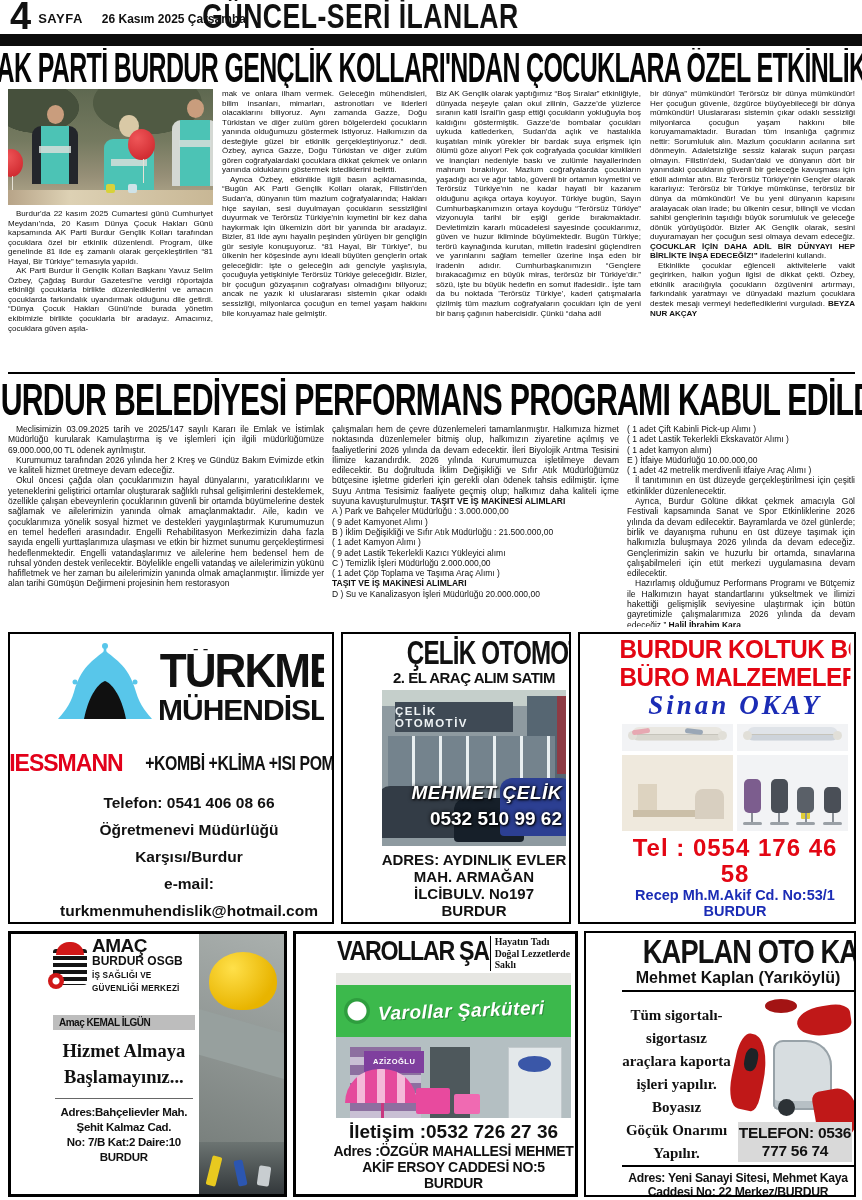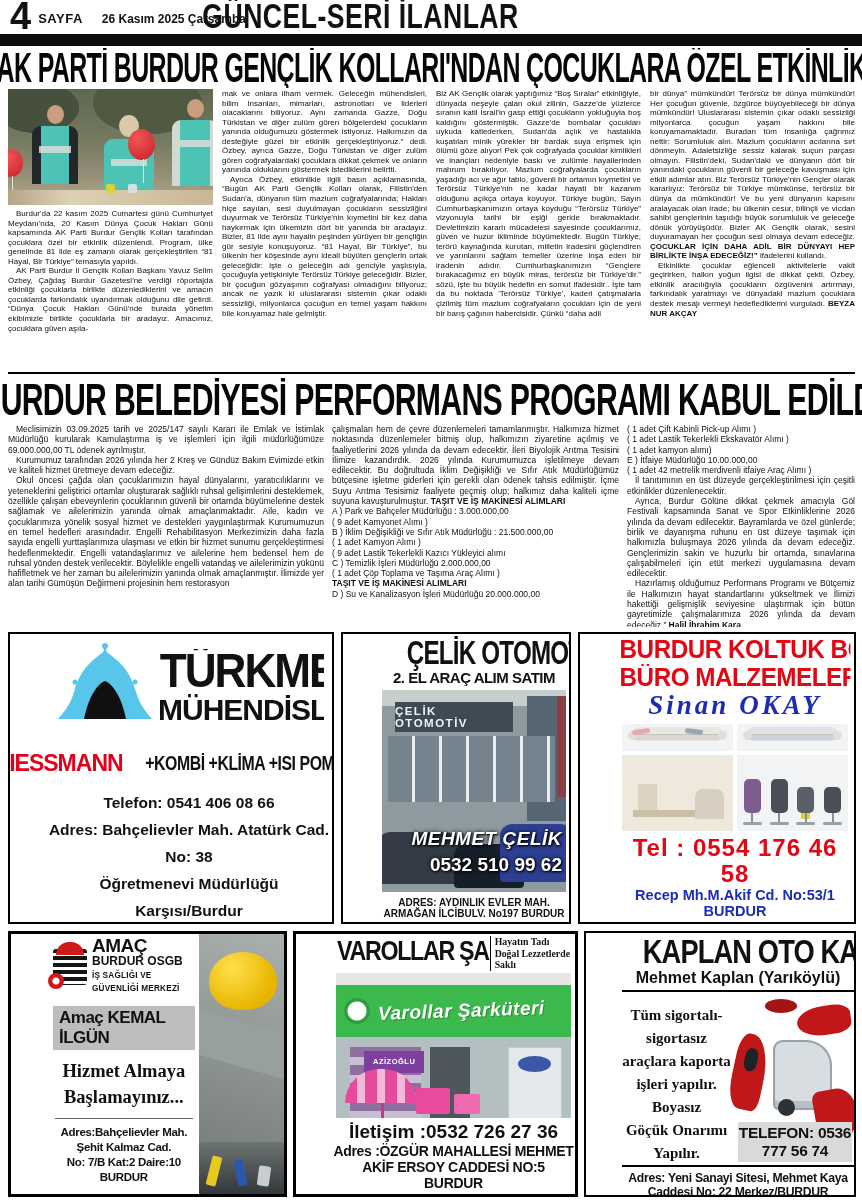--- a/index.html
+++ b/index.html
@@ -341,7 +341,6 @@
     </div>
     <div class="tk-lines">
       <div class="tk-line">Telefon: 0541 406 08 66</div>
-      <div class="tk-line">Adres: Bahçelievler Mah. Atatürk Cad. No: 38</div>
       <div class="tk-line">Öğretmenevi Müdürlüğü Karşısı/Burdur</div>
       <div class="tk-line">e-mail: turkmenmuhendislik@hotmail.com</div>
     </div>

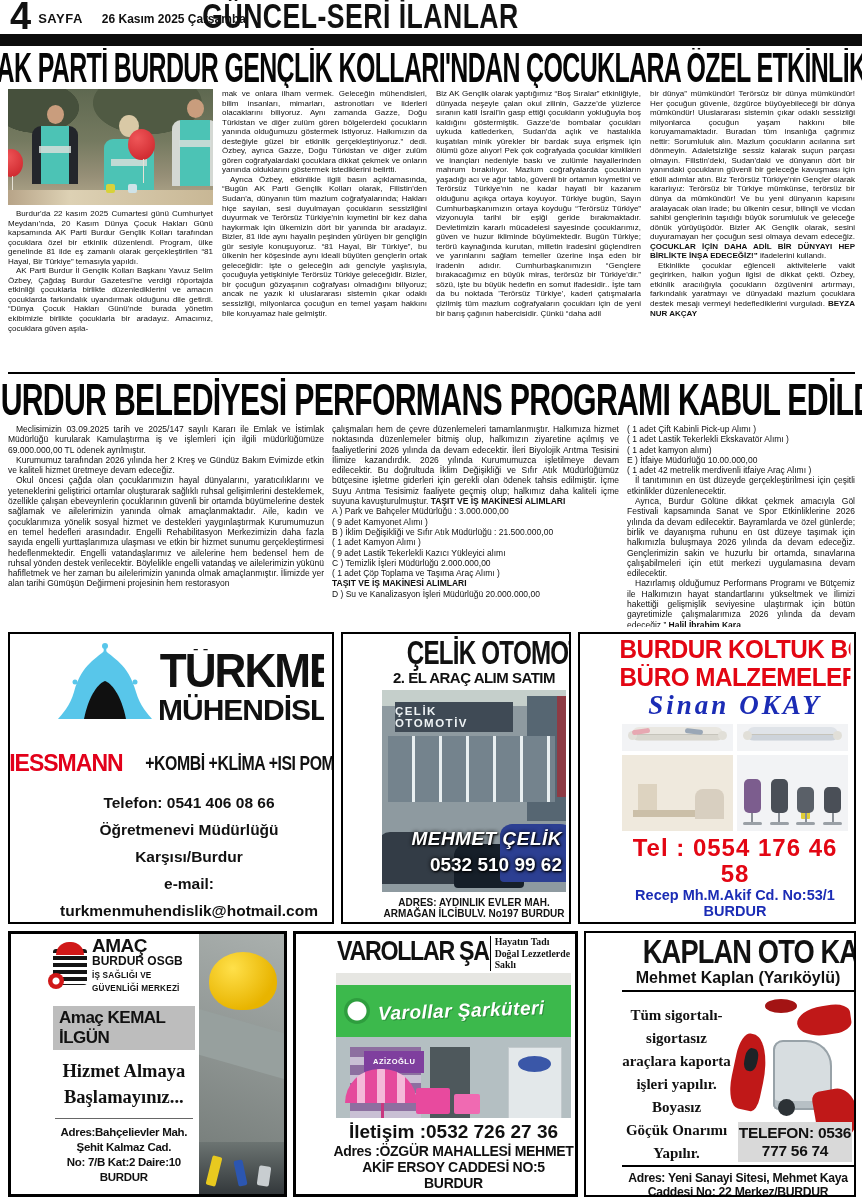--- a/index.html
+++ b/index.html
@@ -108,7 +108,7 @@
             letter-spacing:.5px;text-shadow:1px 1px 2px #000,0 0 4px #000;}
   .ce-phone{position:absolute;right:4px;bottom:16px;color:#fff;font-weight:900;font-size:19px;
             text-shadow:1px 1px 2px #000,0 0 4px #000;}
-  .ce-addr{text-align:center;font-weight:800;font-size:10px;padding:3px 1px;}
+  .ce-addr{text-align:center;font-weight:800;font-size:15px;padding:3px 1px;}
 
   
   .ad-koltuk{top:632px;left:578px;width:278px;height:292px;}

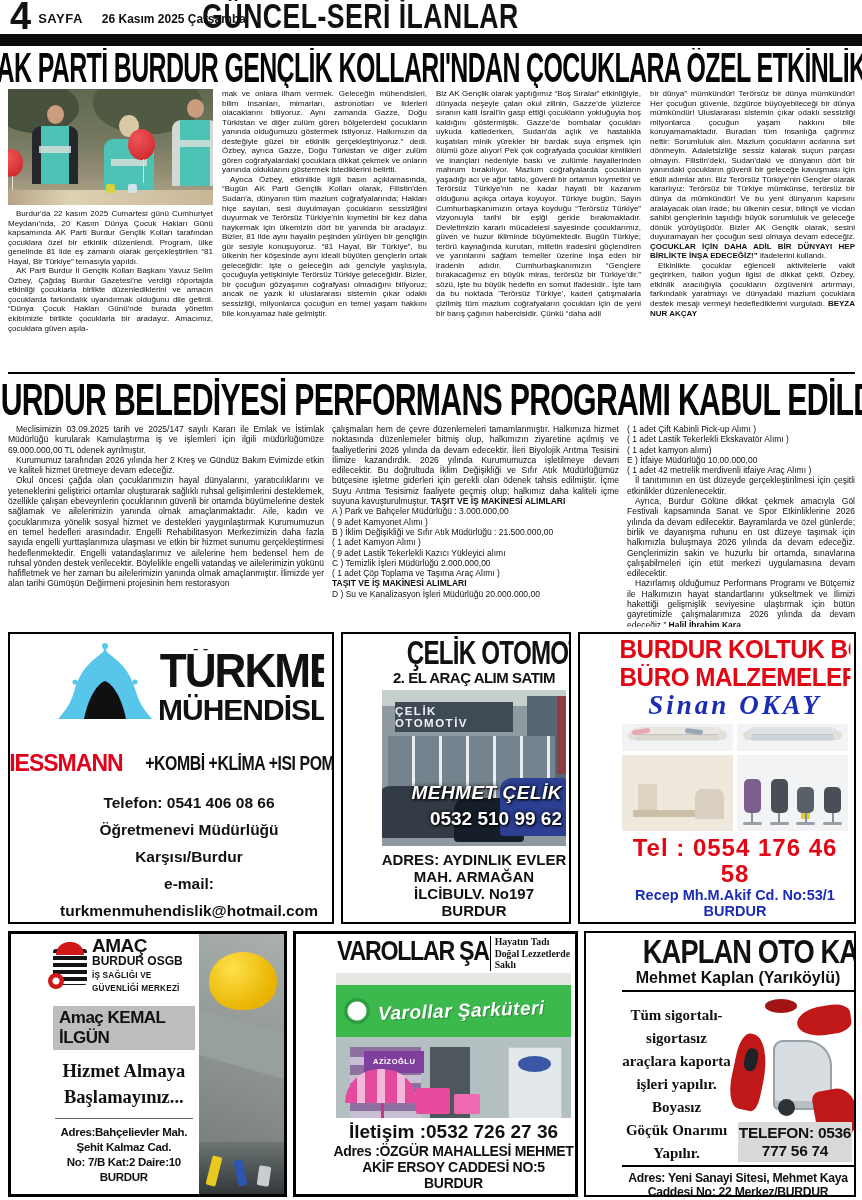--- a/index.html
+++ b/index.html
@@ -155,7 +155,7 @@
   .am-b1{font-size:19px;font-weight:900;letter-spacing:-.5px;}
   .am-b2{font-size:12px;font-weight:800;}
   .am-sub{font-size:8.2px;font-weight:800;letter-spacing:.2px;margin-top:1px;}
-  .am-owner-bar{background:#bdbdbd;margin-top:11px;padding:2px 6px;font-size:17px;font-weight:900;letter-spacing:-.5px;}
+  .am-owner-bar{background:#bdbdbd;margin-top:20px;padding:2px 6px;font-size:10px;font-weight:900;letter-spacing:-.5px;}
   .am-slogan{font-family:"Liberation Serif",serif;font-weight:700;font-size:18.5px;line-height:26px;
              text-align:center;margin-top:8px;}
   .am-div{border:none;border-top:1px solid #666;margin:8px 2px 6px;}

